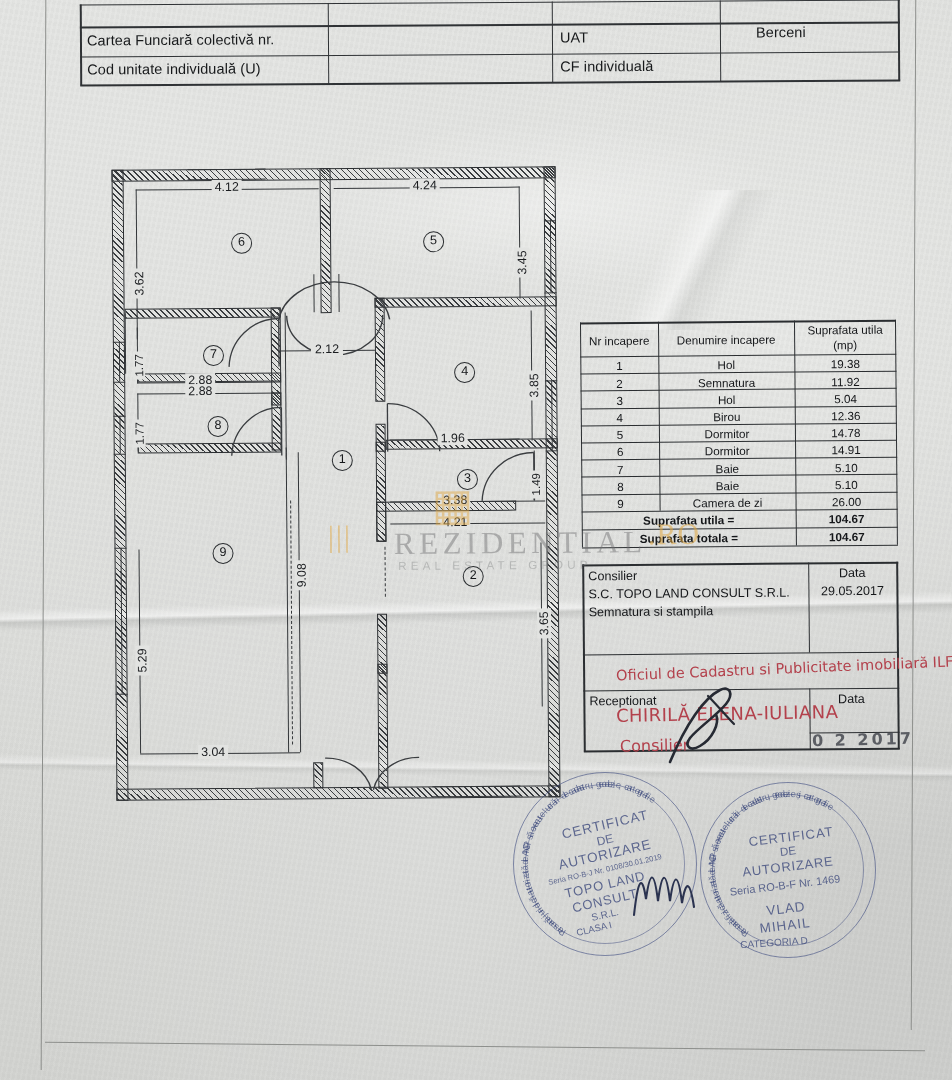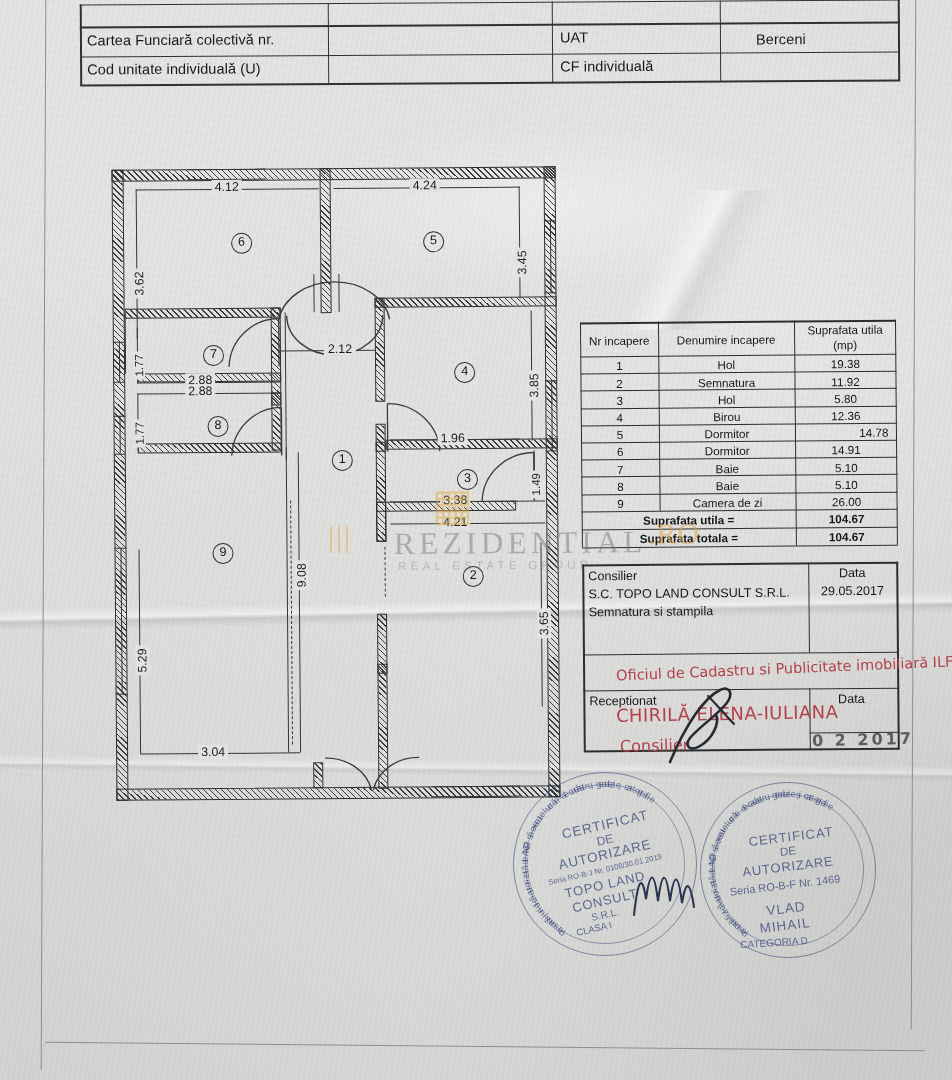--- a/index.html
+++ b/index.html
@@ -126,7 +126,7 @@
   <div class="cellTxt" style="left:7px;top:57px;">Cod unitate individuală (U)</div>
   <div class="cellTxt" style="left:480px;top:28px;">UAT</div>
   <div class="cellTxt" style="left:480px;top:57px;">CF individuală</div>
-  <div class="cellTxt" style="left:676px;top:24px;margin-top:7px;">Berceni</div>
+  <div class="cellTxt" style="left:676px;top:24px;">Berceni</div>
 </div>
 
 <div id="roomtable">

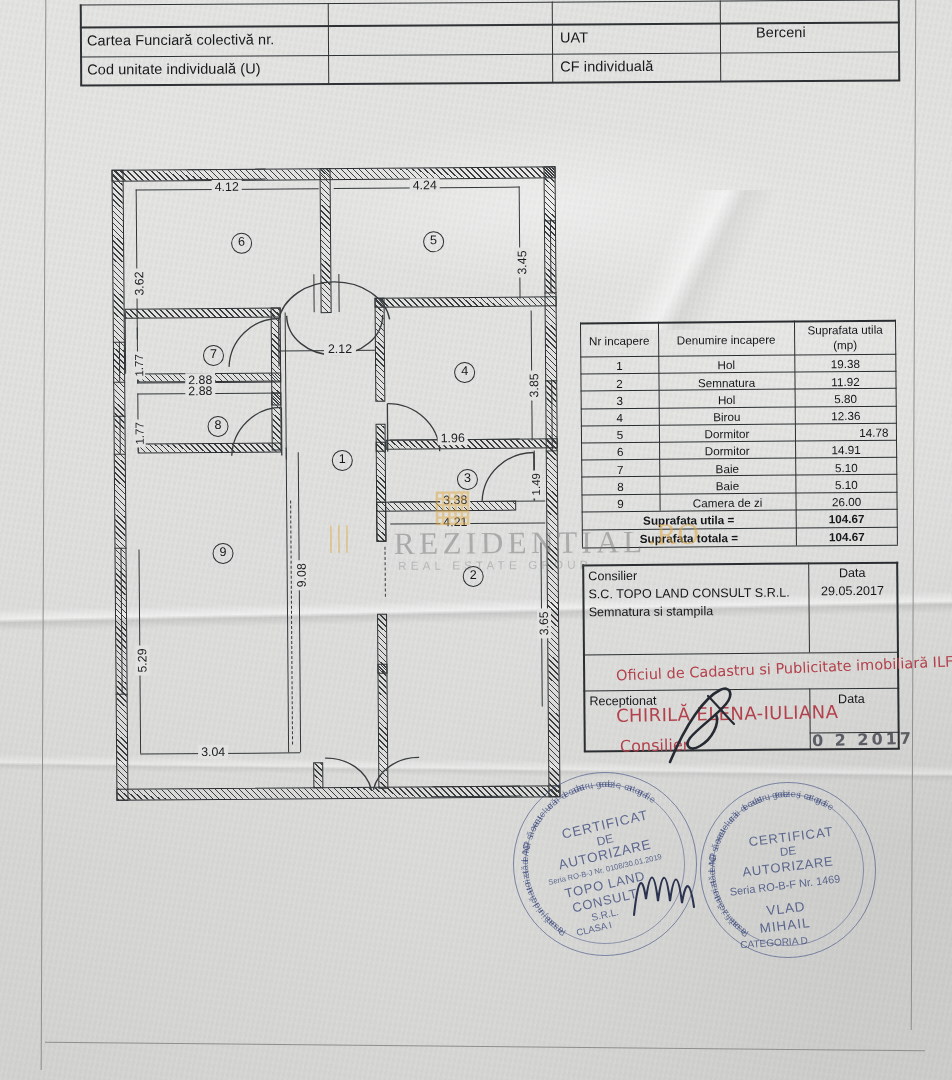--- a/index.html
+++ b/index.html
@@ -325,7 +325,7 @@
   <div class="dim" style="left:86px;top:220px;background:#e2e3e1;padding:0 3px;">2.88</div>
   <div class="dim" style="left:86px;top:231px;background:#e2e3e1;padding:0 3px;">2.88</div>
   <div class="dim v" style="left:34px;top:294px;background:#e2e3e1;padding:0 3px;font-size:11.5px;">1.77</div>
-  <div class="dim" style="left:212px;top:190px;background:#e2e3e1;padding:0 4px;margin-left:13px;">2.12</div>
+  <div class="dim" style="left:212px;top:190px;background:#e2e3e1;padding:0 4px;">2.12</div>
   <div class="dim v" style="left:194px;top:438px;background:#e2e3e1;padding:0 3px;">9.08</div>
   <div class="dim v" style="left:428px;top:250px;background:#e2e3e1;padding:0 3px;">3.85</div>
   <div class="dim" style="left:338px;top:280px;background:#e2e3e1;padding:0 3px;">1.96</div>

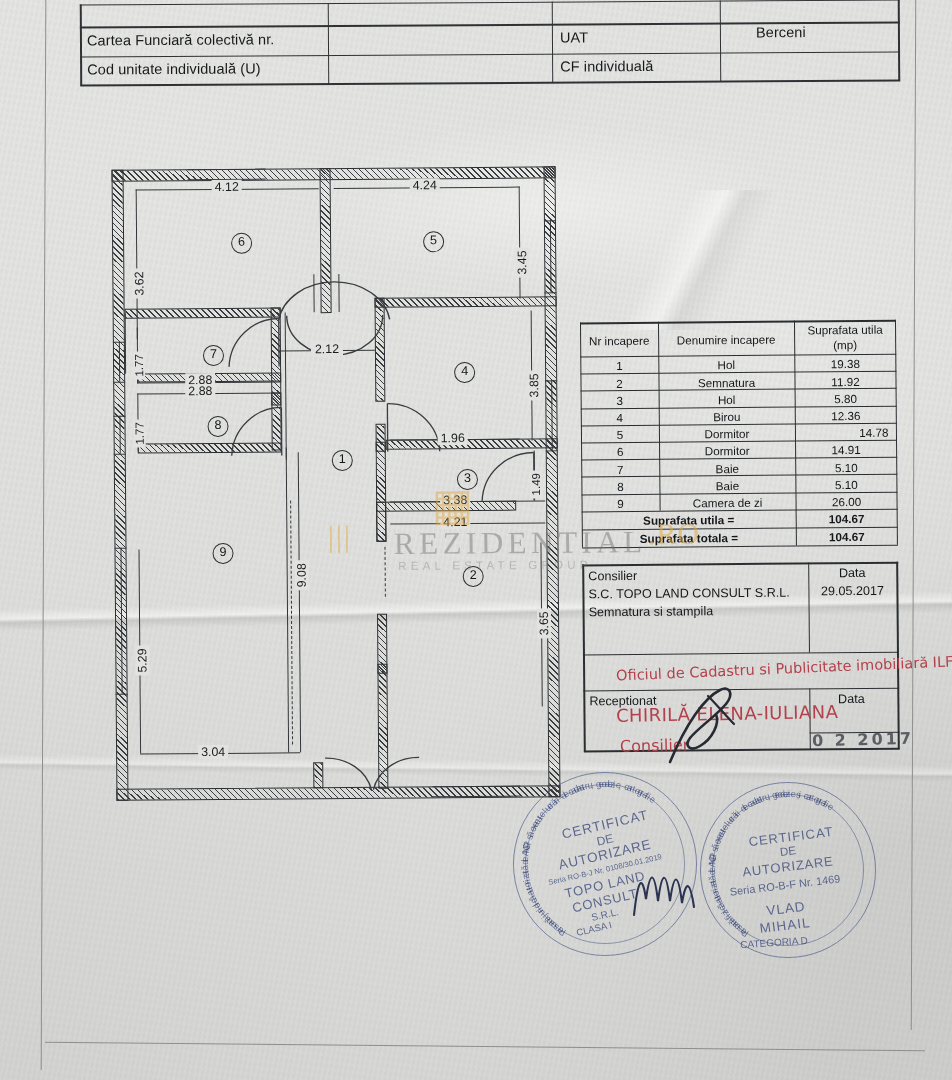--- a/index.html
+++ b/index.html
@@ -159,7 +159,7 @@
     <div class="rtxt c" style="left: 265px; top: 54.6px;">11.92</div>
     <div class="rtxt c" style="left: 39px; top: 71.8px;">3</div>
     <div class="rtxt c" style="left: 146px; top: 71.8px;">Hol</div>
-    <div class="rtxt c" style="left: 265px; top: 71.8px;">5.80</div>
+    <div class="rtxt c" style="left: 265px; top: 71.8px;">5.04</div>
     <div class="rtxt c" style="left: 39px; top: 89px;">4</div>
     <div class="rtxt c" style="left: 146px; top: 89px;">Birou</div>
     <div class="rtxt c" style="left: 265px; top: 89px; text-align: right;">12.36</div>

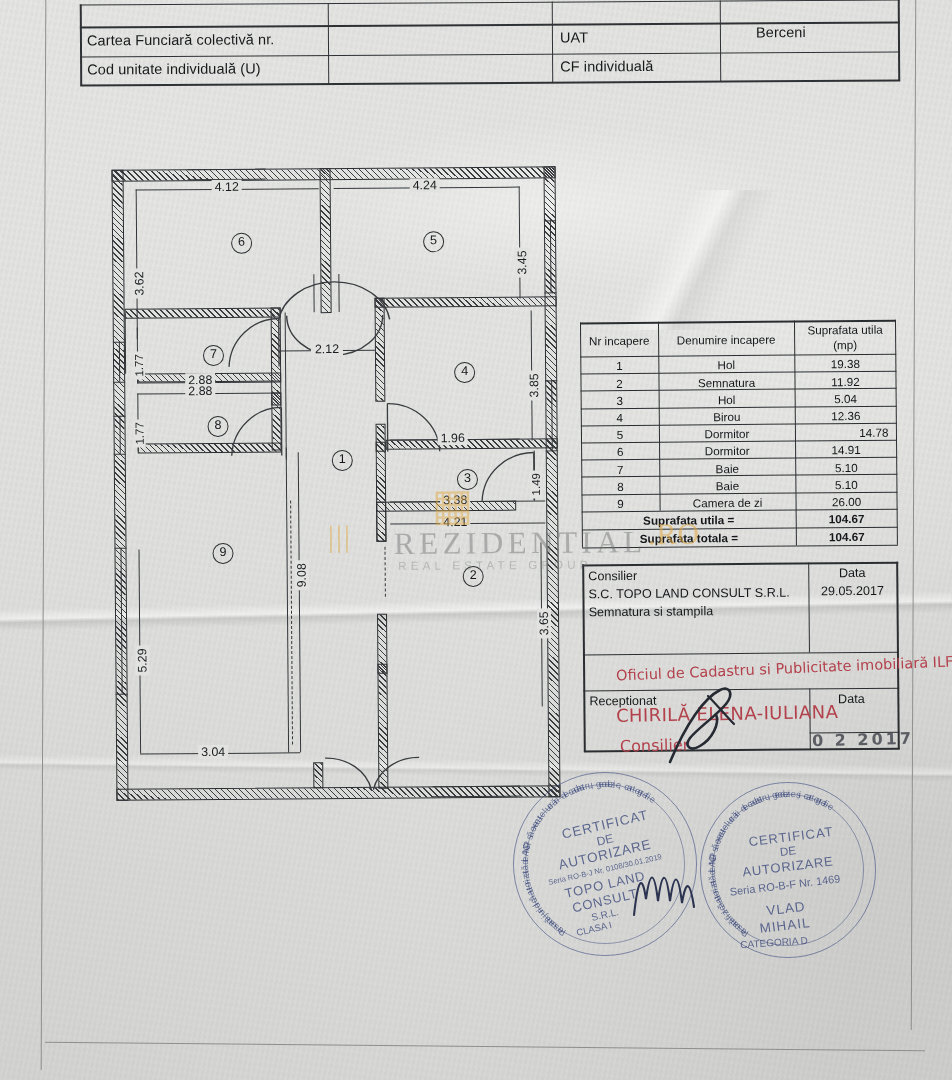--- a/index.html
+++ b/index.html
@@ -165,7 +165,7 @@
     <div class="rtxt c" style="left: 265px; top: 89px; text-align: right;">12.36</div>
     <div class="rtxt c" style="left: 39px; top: 106.2px;">5</div>
     <div class="rtxt c" style="left: 146px; top: 106.2px;">Dormitor</div>
-    <div class="rtxt c" style="left: 265px; top: 106.2px; margin-left: 28px;">14.78</div>
+    <div class="rtxt c" style="left: 265px; top: 106.2px;">14.78</div>
     <div class="rtxt c" style="left: 39px; top: 123.4px;">6</div>
     <div class="rtxt c" style="left: 146px; top: 123.4px;">Dormitor</div>
     <div class="rtxt c" style="left: 265px; top: 123.4px;">14.91</div>

